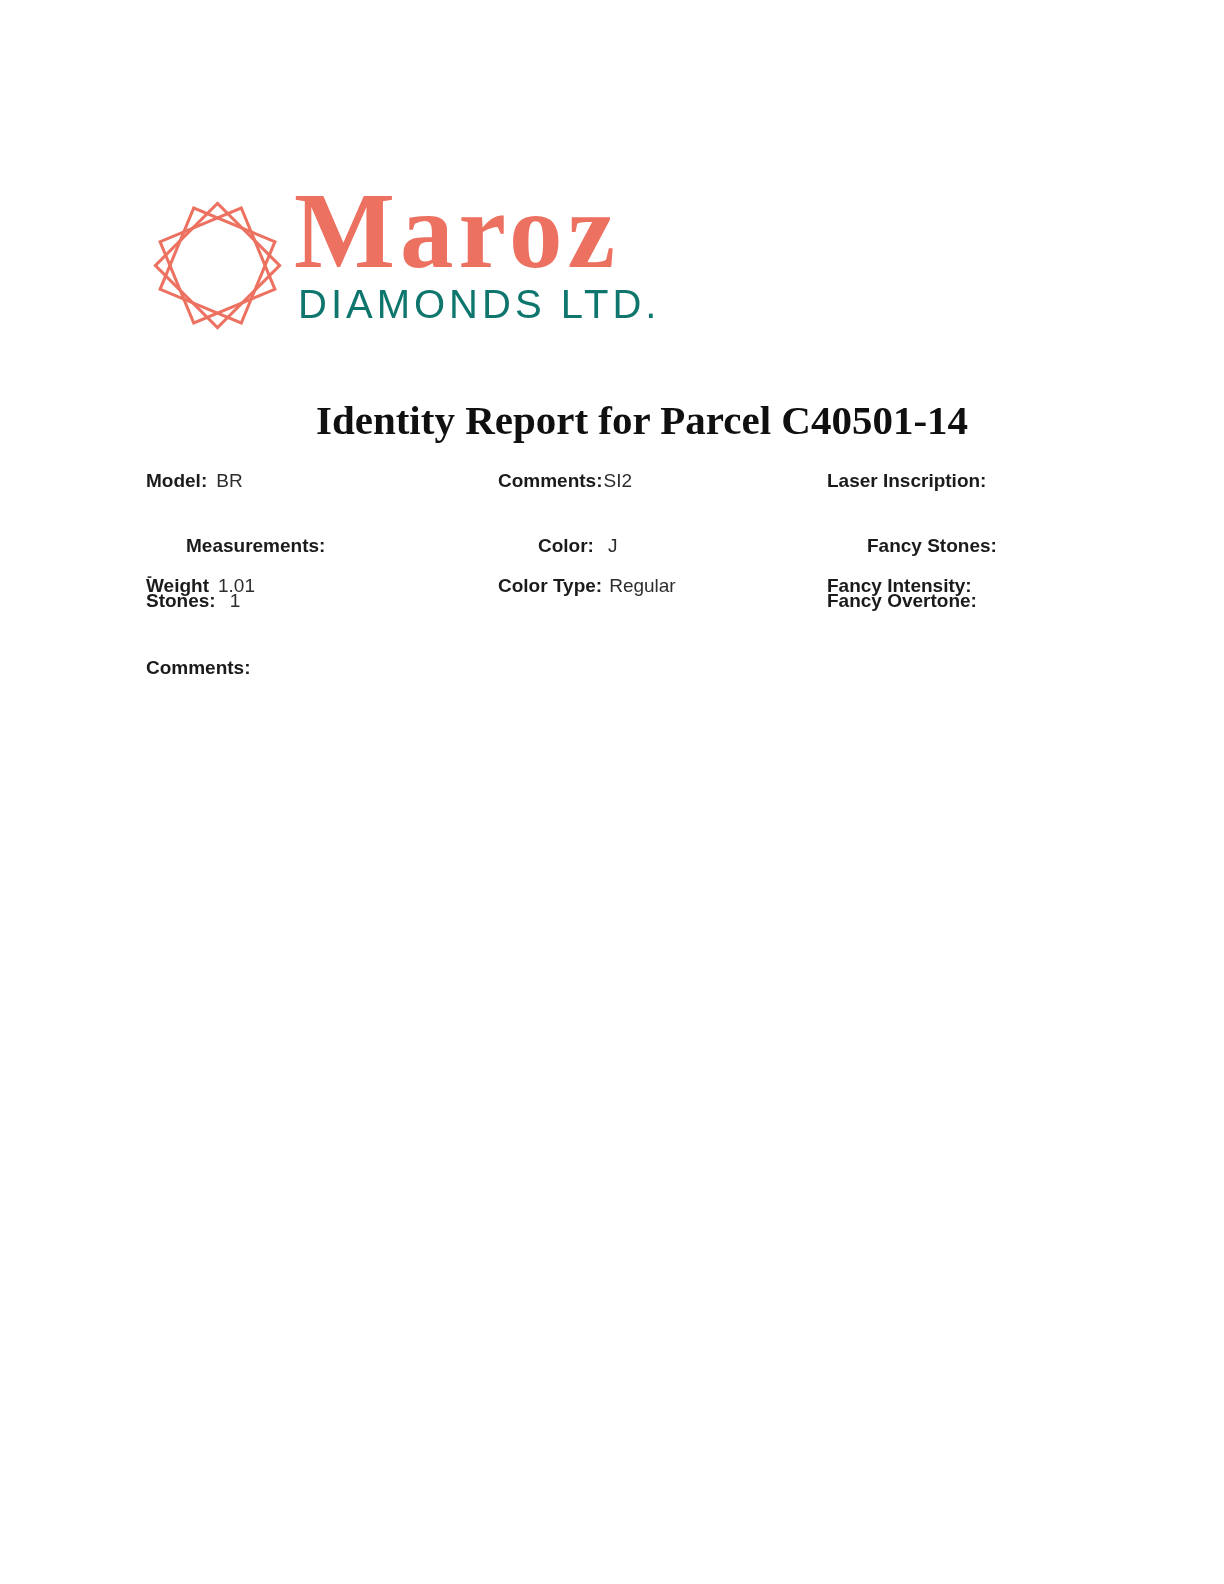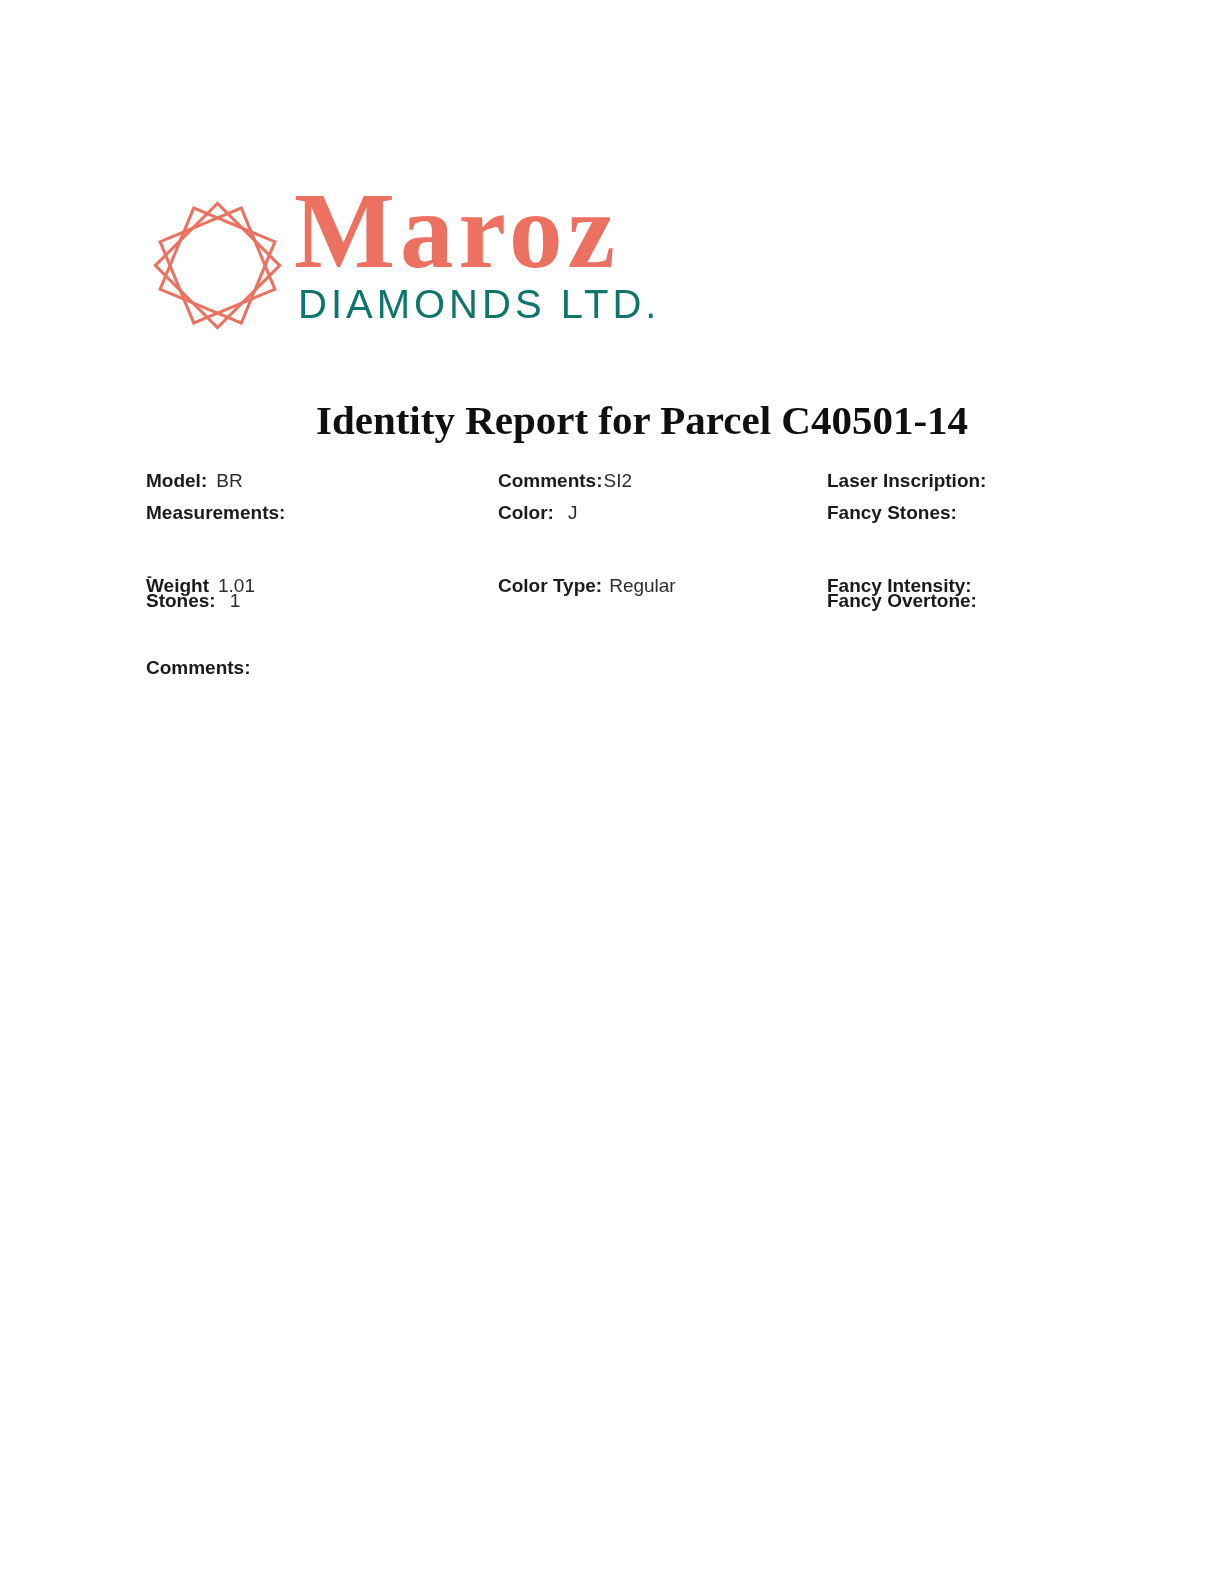--- a/index.html
+++ b/index.html
@@ -75,7 +75,7 @@
   .col2 { left:498px; }
   .col3 { left:827px; }
   .row1 { top:471px; }
-  .row2 { top:503px; }
+  .row2 { top:536px;margin-left:40px; }
   .row3 { top:560px;margin-top:16px; }
   .row4 { top:591px; }
   .row5 { top:630px;margin-top:28px; }

